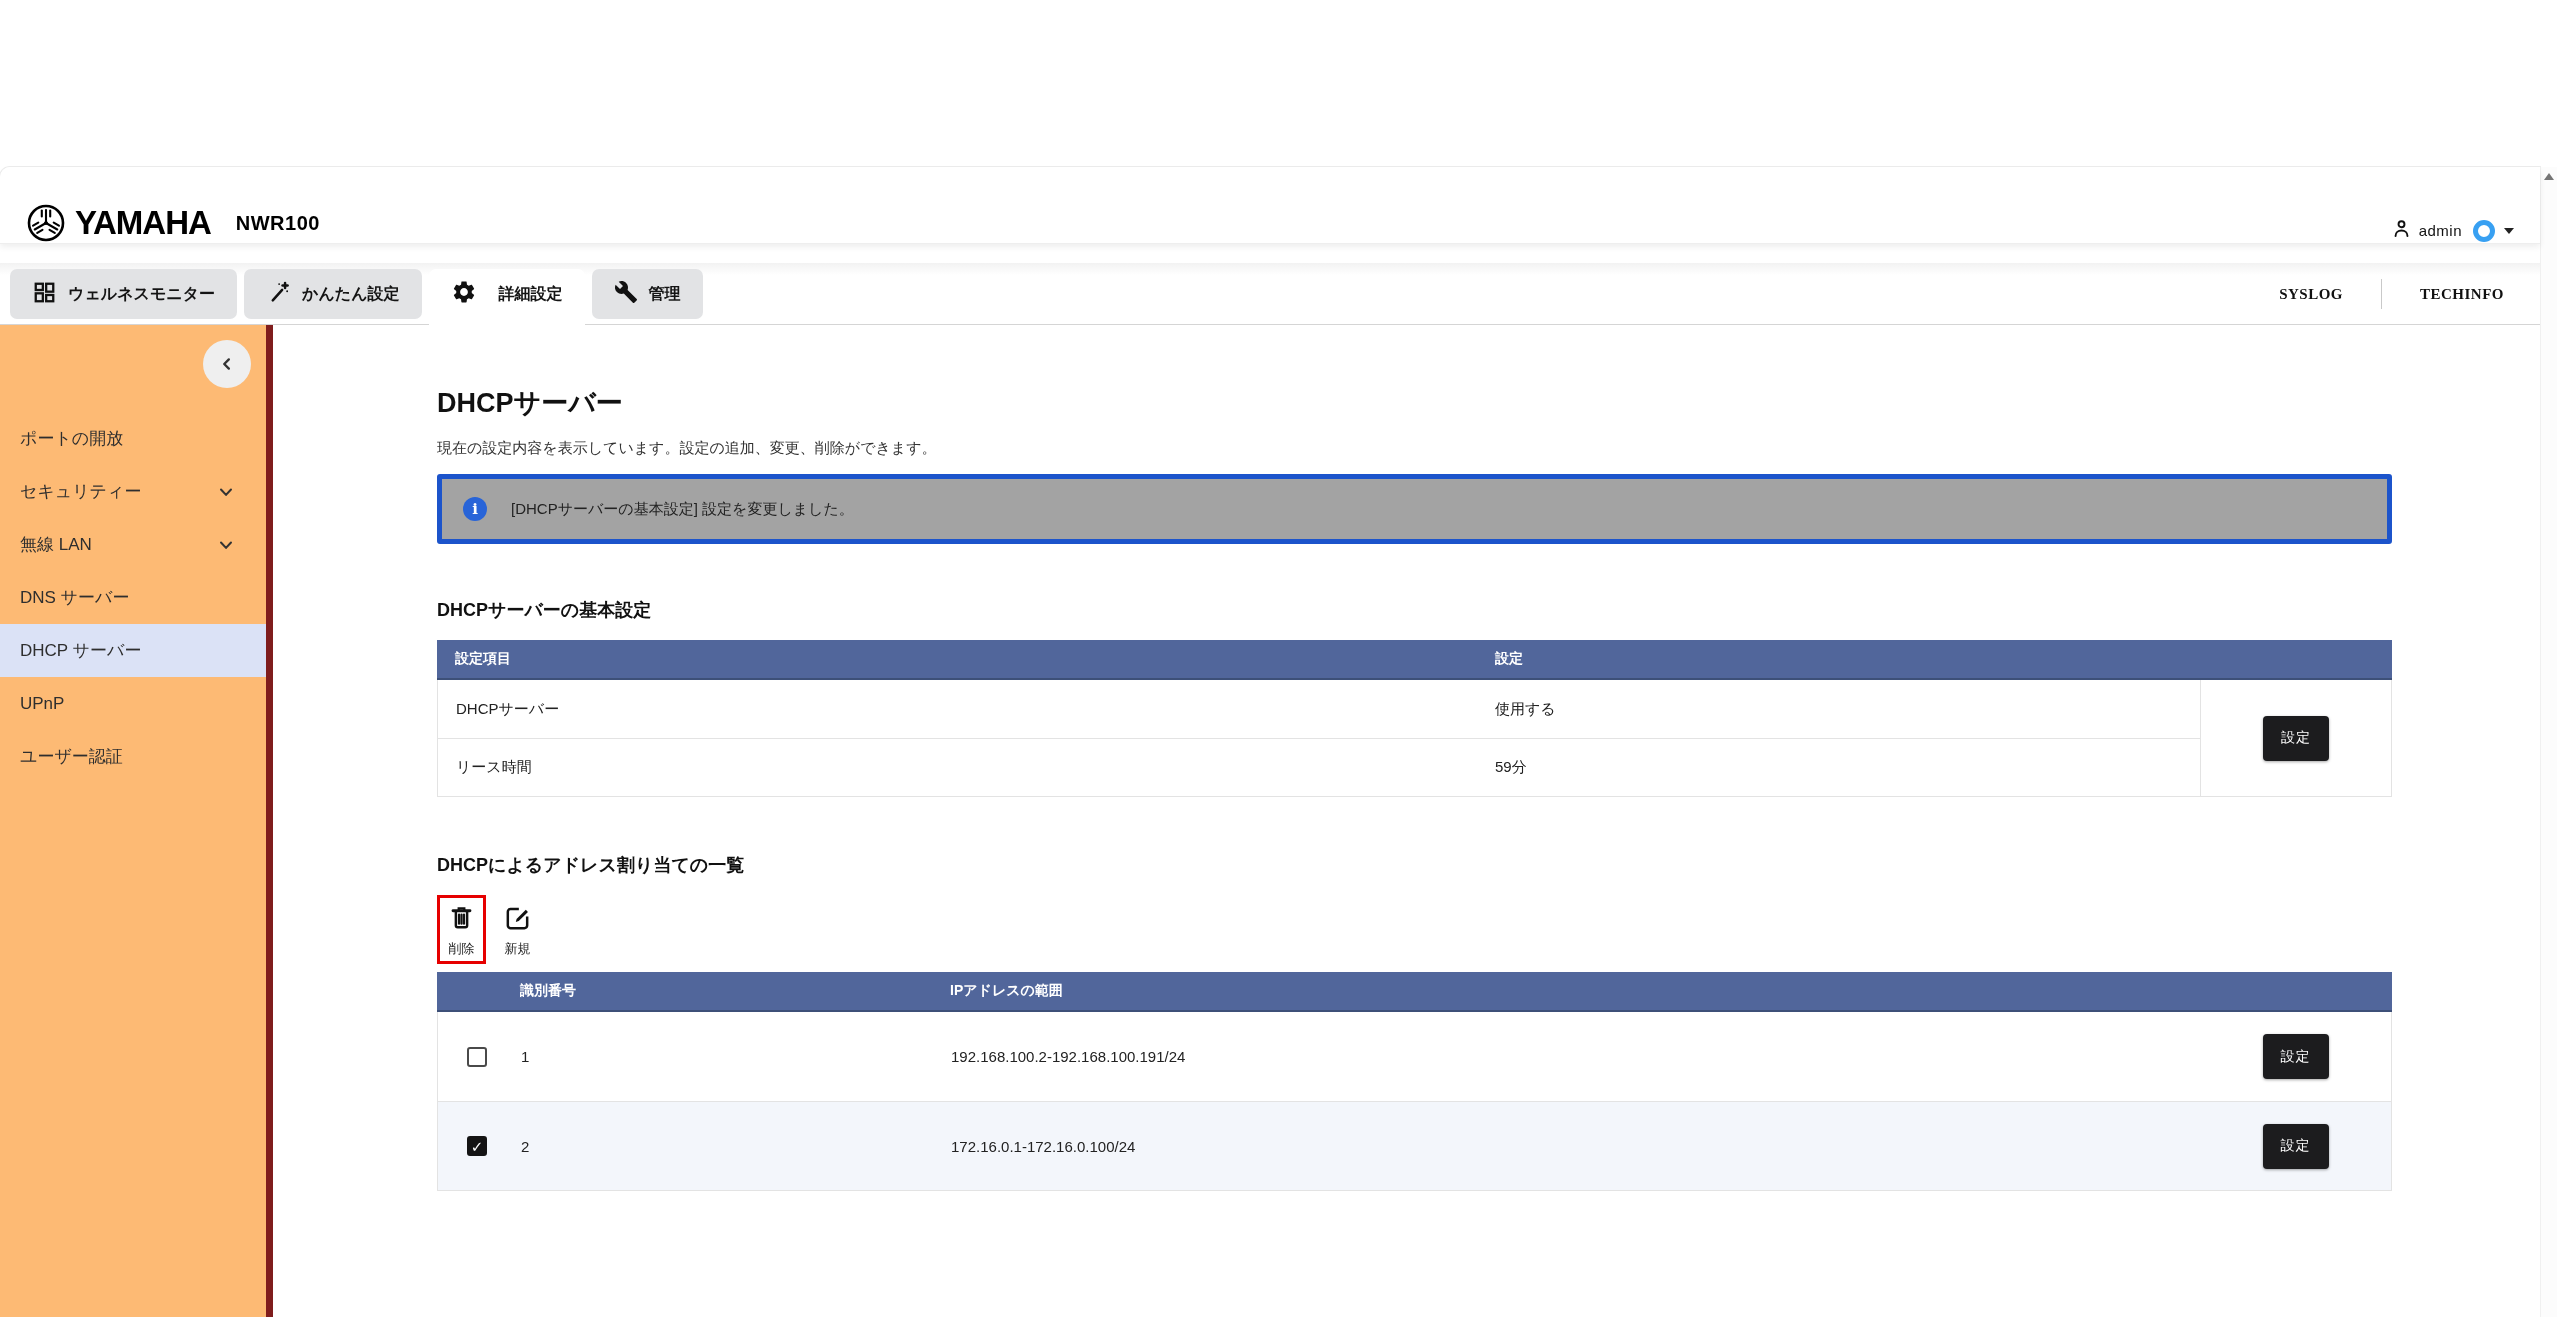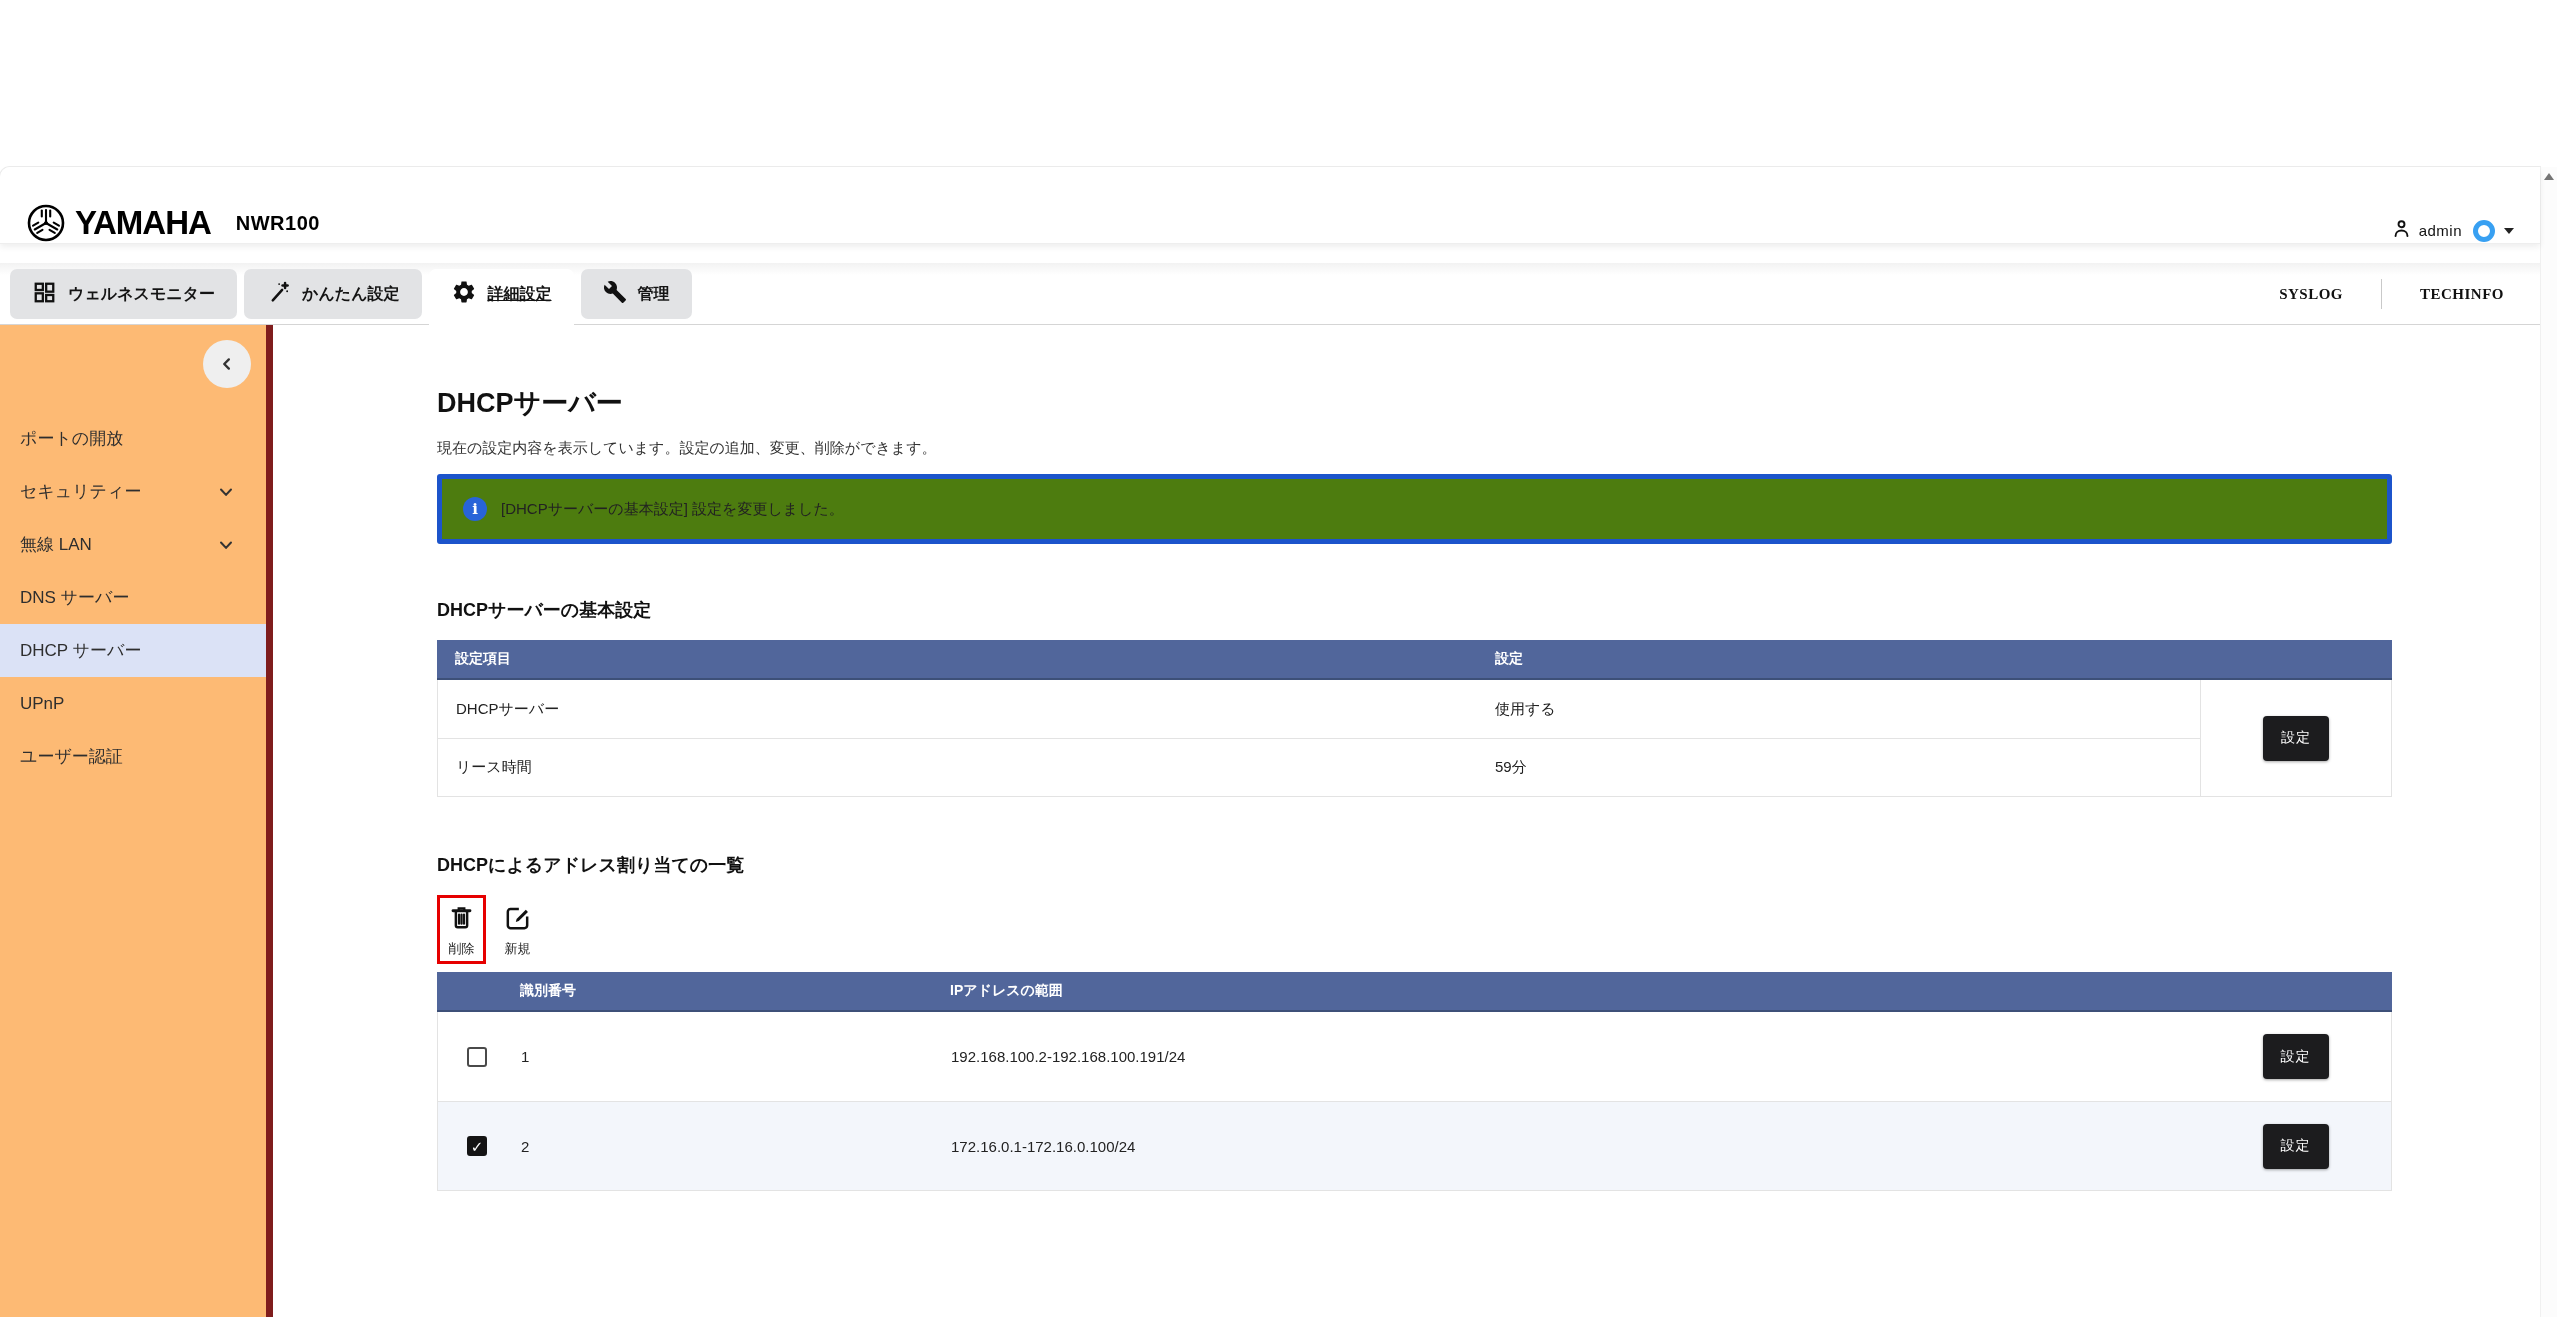--- a/index.html
+++ b/index.html
@@ -34,7 +34,7 @@
     position:relative; z-index:2; cursor:pointer; white-space:nowrap; }
   .tab svg { flex:0 0 auto; }
   .tab.active { background:#fff; height:76px; border-radius:7px 7px 0 0; z-index:3; align-items:flex-start; }
-  .tab.active .tab-inner { height:50px; display:inline-flex; align-items:center; gap:11px;text-decoration:underline; }
+  .tab.active .tab-inner { height:50px; display:inline-flex; align-items:center; gap:22px; }
   .tab-inner { display:inline-flex; align-items:center; gap:11px; }
   .tablinks { margin-left:auto; display:flex; align-items:center; padding-right:36px;font-family:Liberation Serif, serif; }
   .tablink { font-size:15px; font-weight:700; letter-spacing:.5px; color:#111; cursor:pointer; background:none; border:none;

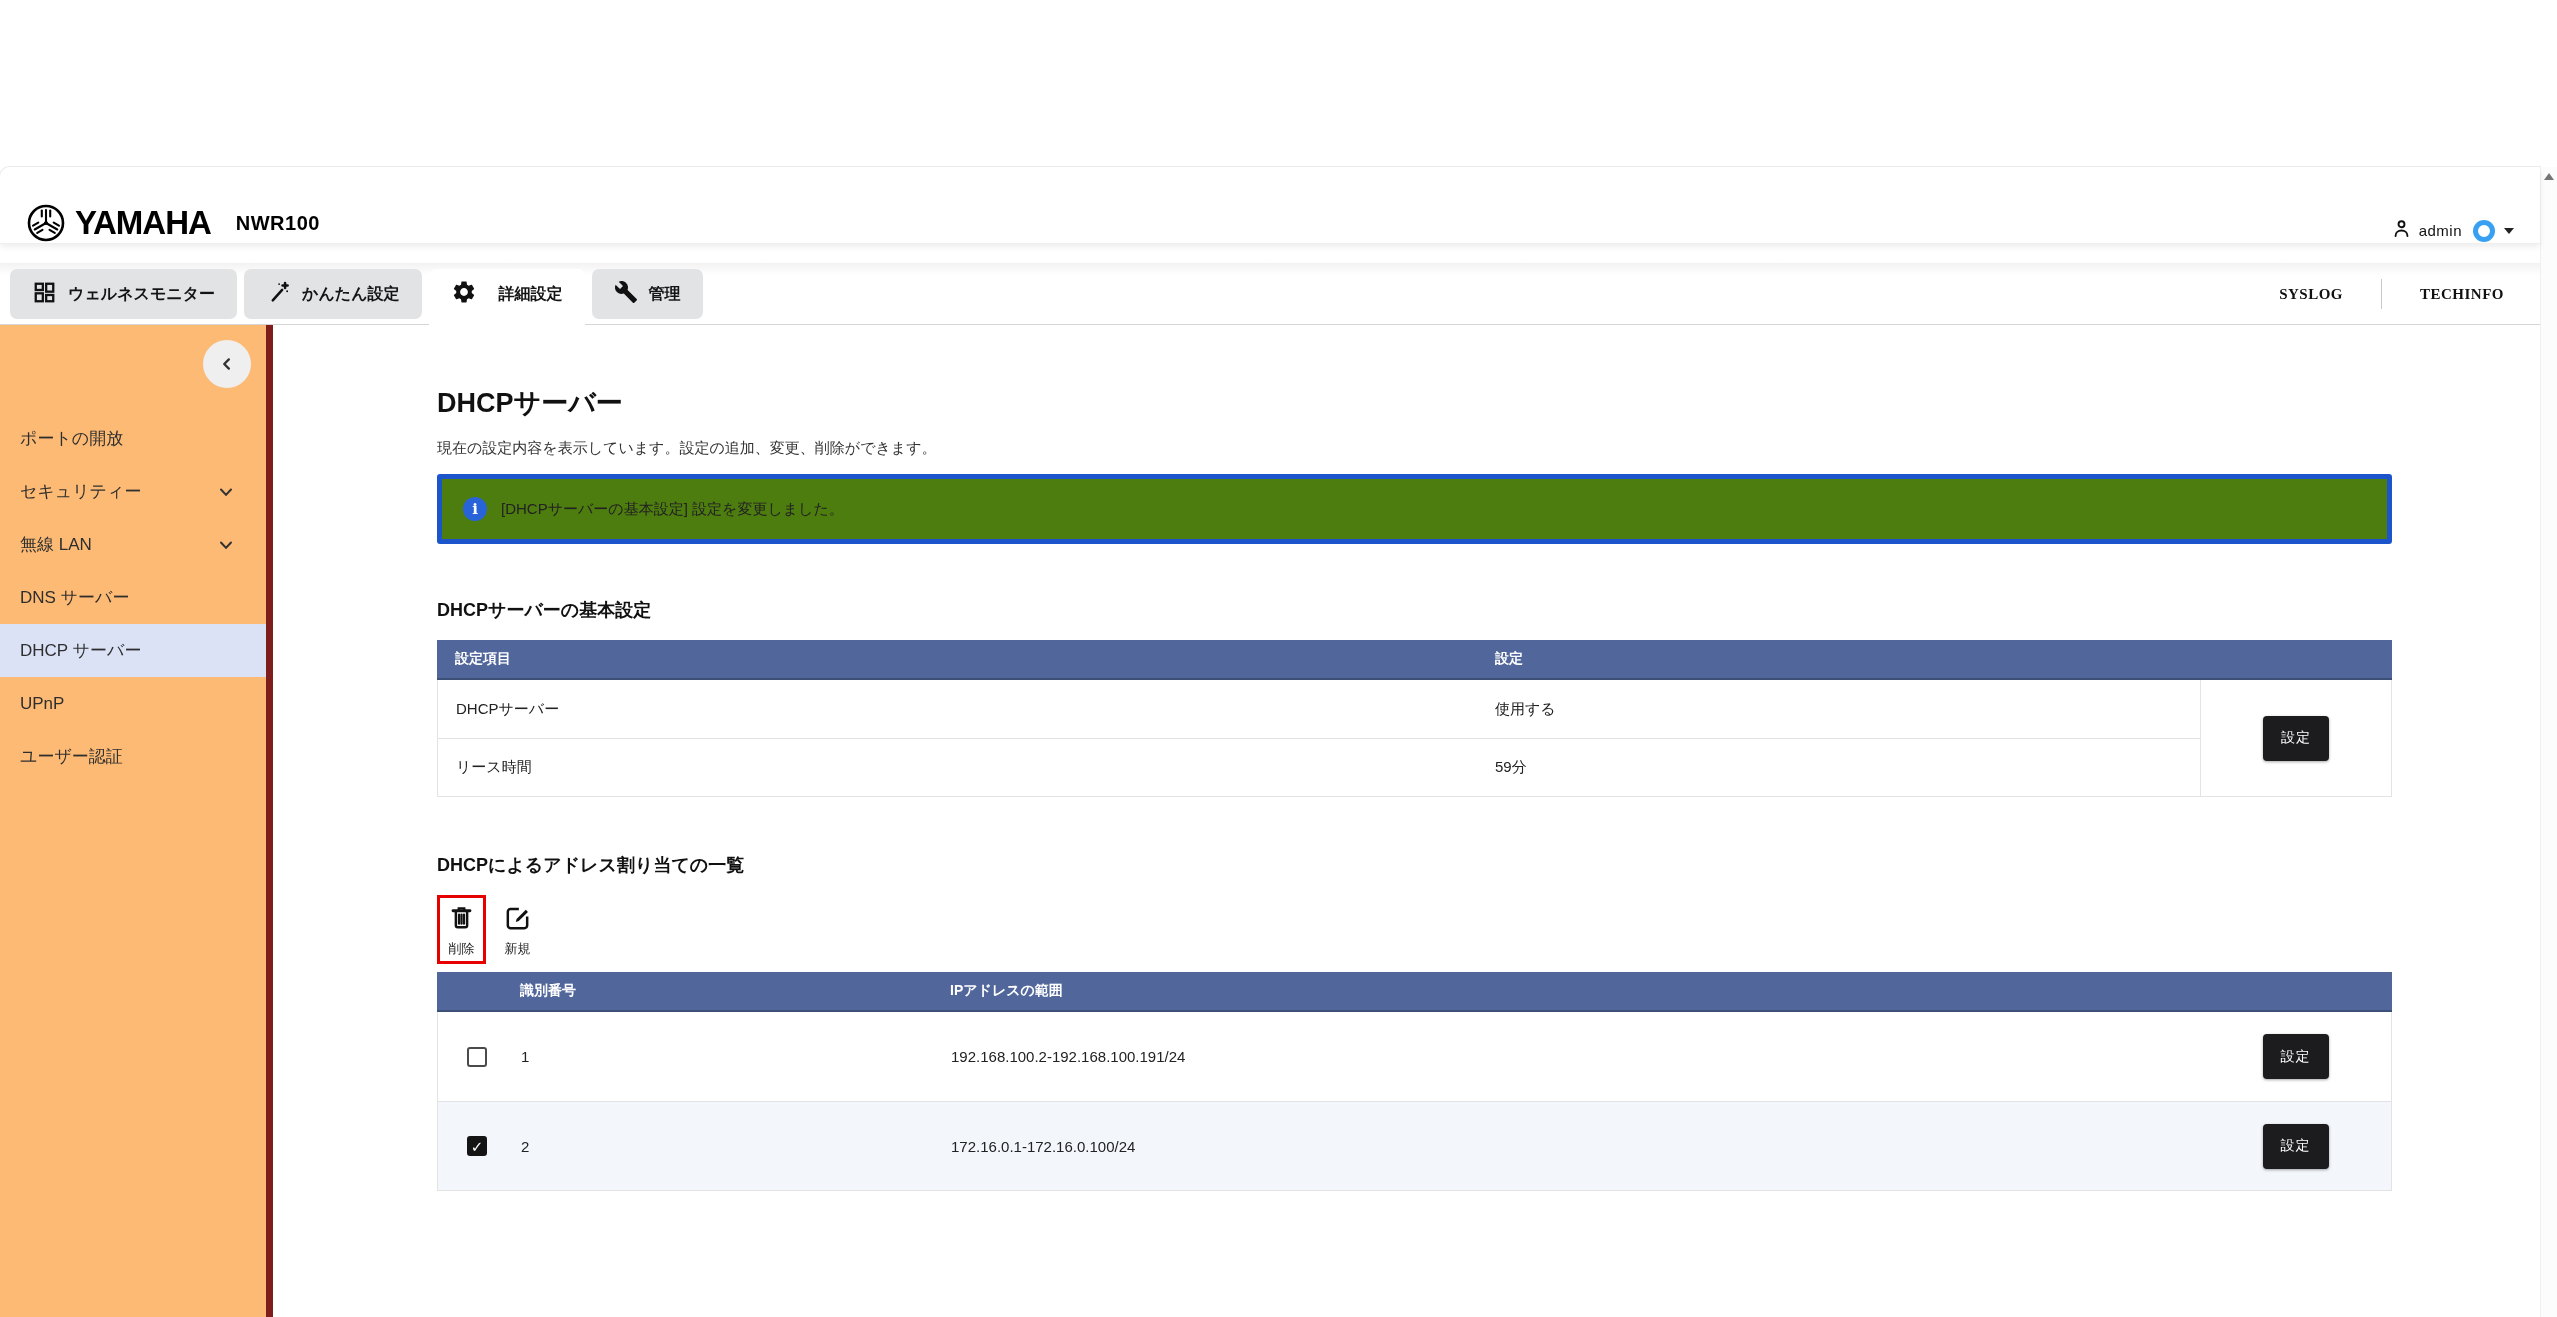--- a/index.html
+++ b/index.html
@@ -56,8 +56,8 @@
   .page-title { font-size:27px; font-weight:700; color:#111; margin-bottom:18px; }
   .page-desc { font-size:15px; color:#333; margin-bottom:16px; }
 
-  .notice { border:5px solid #1c54cb; border-radius:3px; background:#4d7c0f; height:70px;
-    display:flex; align-items:center; gap:14px; padding:0 21px; margin-bottom:54px; }
+  .notice { border:5px solid #1c54cb; border-radius:3px; background:#a3a3a3; height:70px;
+    display:flex; align-items:center; gap:24px; padding:0 21px; margin-bottom:54px; }
   .info-icon { width:24px; height:24px; border-radius:50%; background:#2864d8; color:#fff;
     display:flex; align-items:center; justify-content:center; flex:0 0 24px; }
   .info-icon::after { content:"i"; font-family:"DejaVu Serif",serif; font-weight:700; font-size:15px; line-height:1; }

